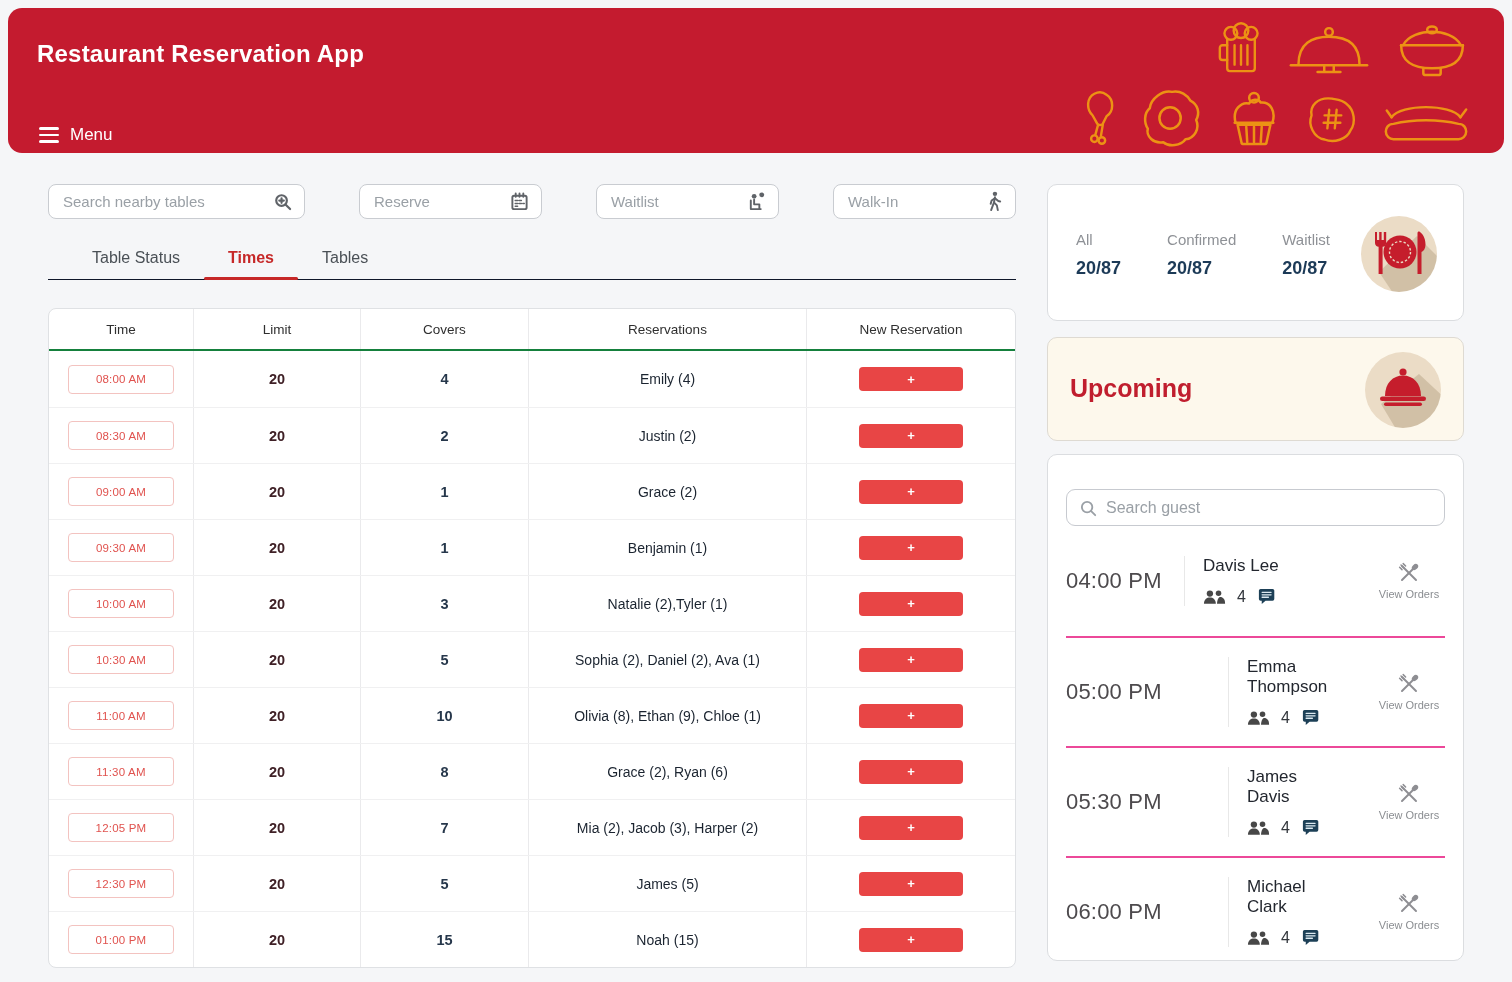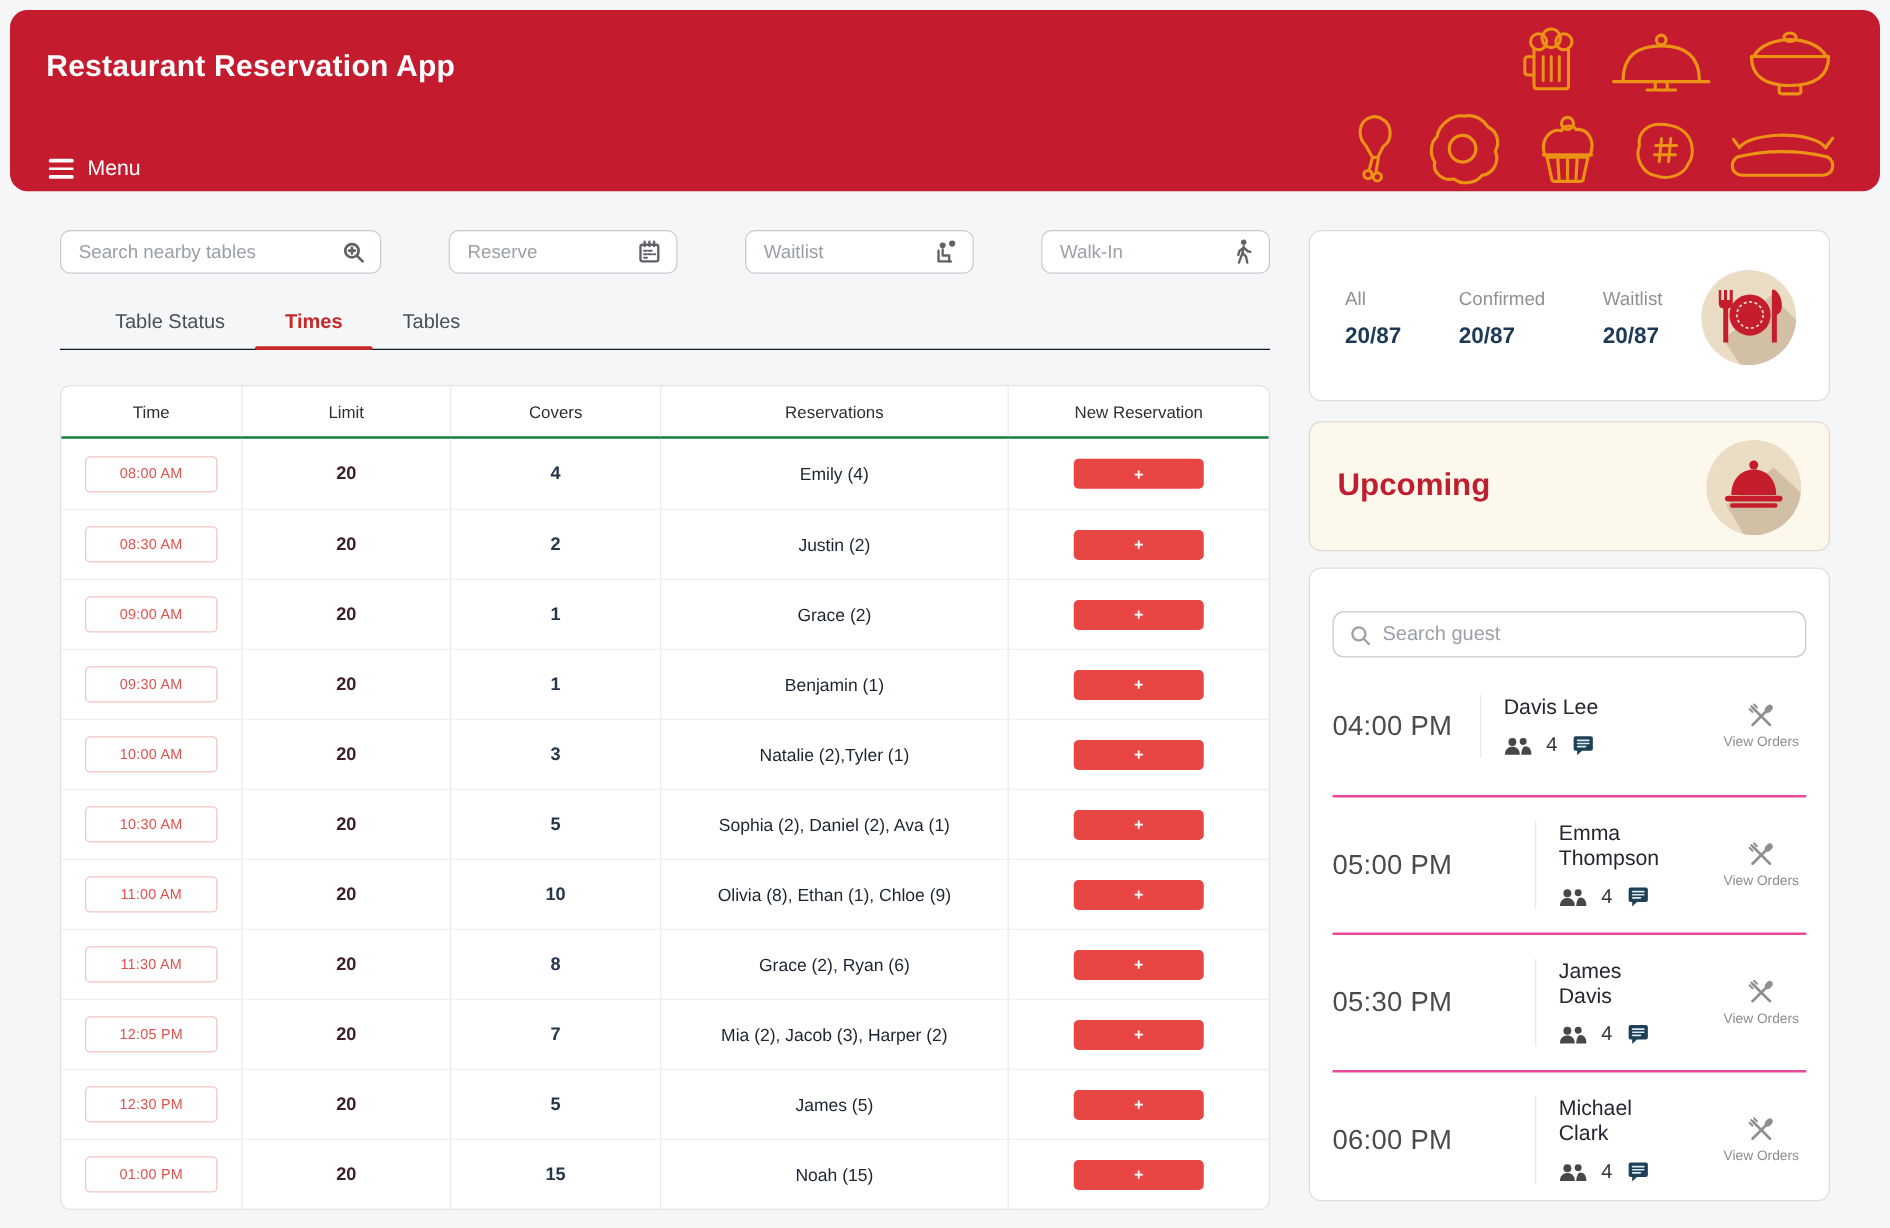--- a/index.html
+++ b/index.html
@@ -353,7 +353,7 @@
             <span class="covers-val">10</span>
           </div>
         <div>
-            <span class="resv-val">Olivia (8), Ethan (1), Chloe (9)</span>
+            <span class="resv-val">Olivia (8), Ethan (9), Chloe (1)</span>
           </div>
         <div>
             <button class="add-btn">+</button>

